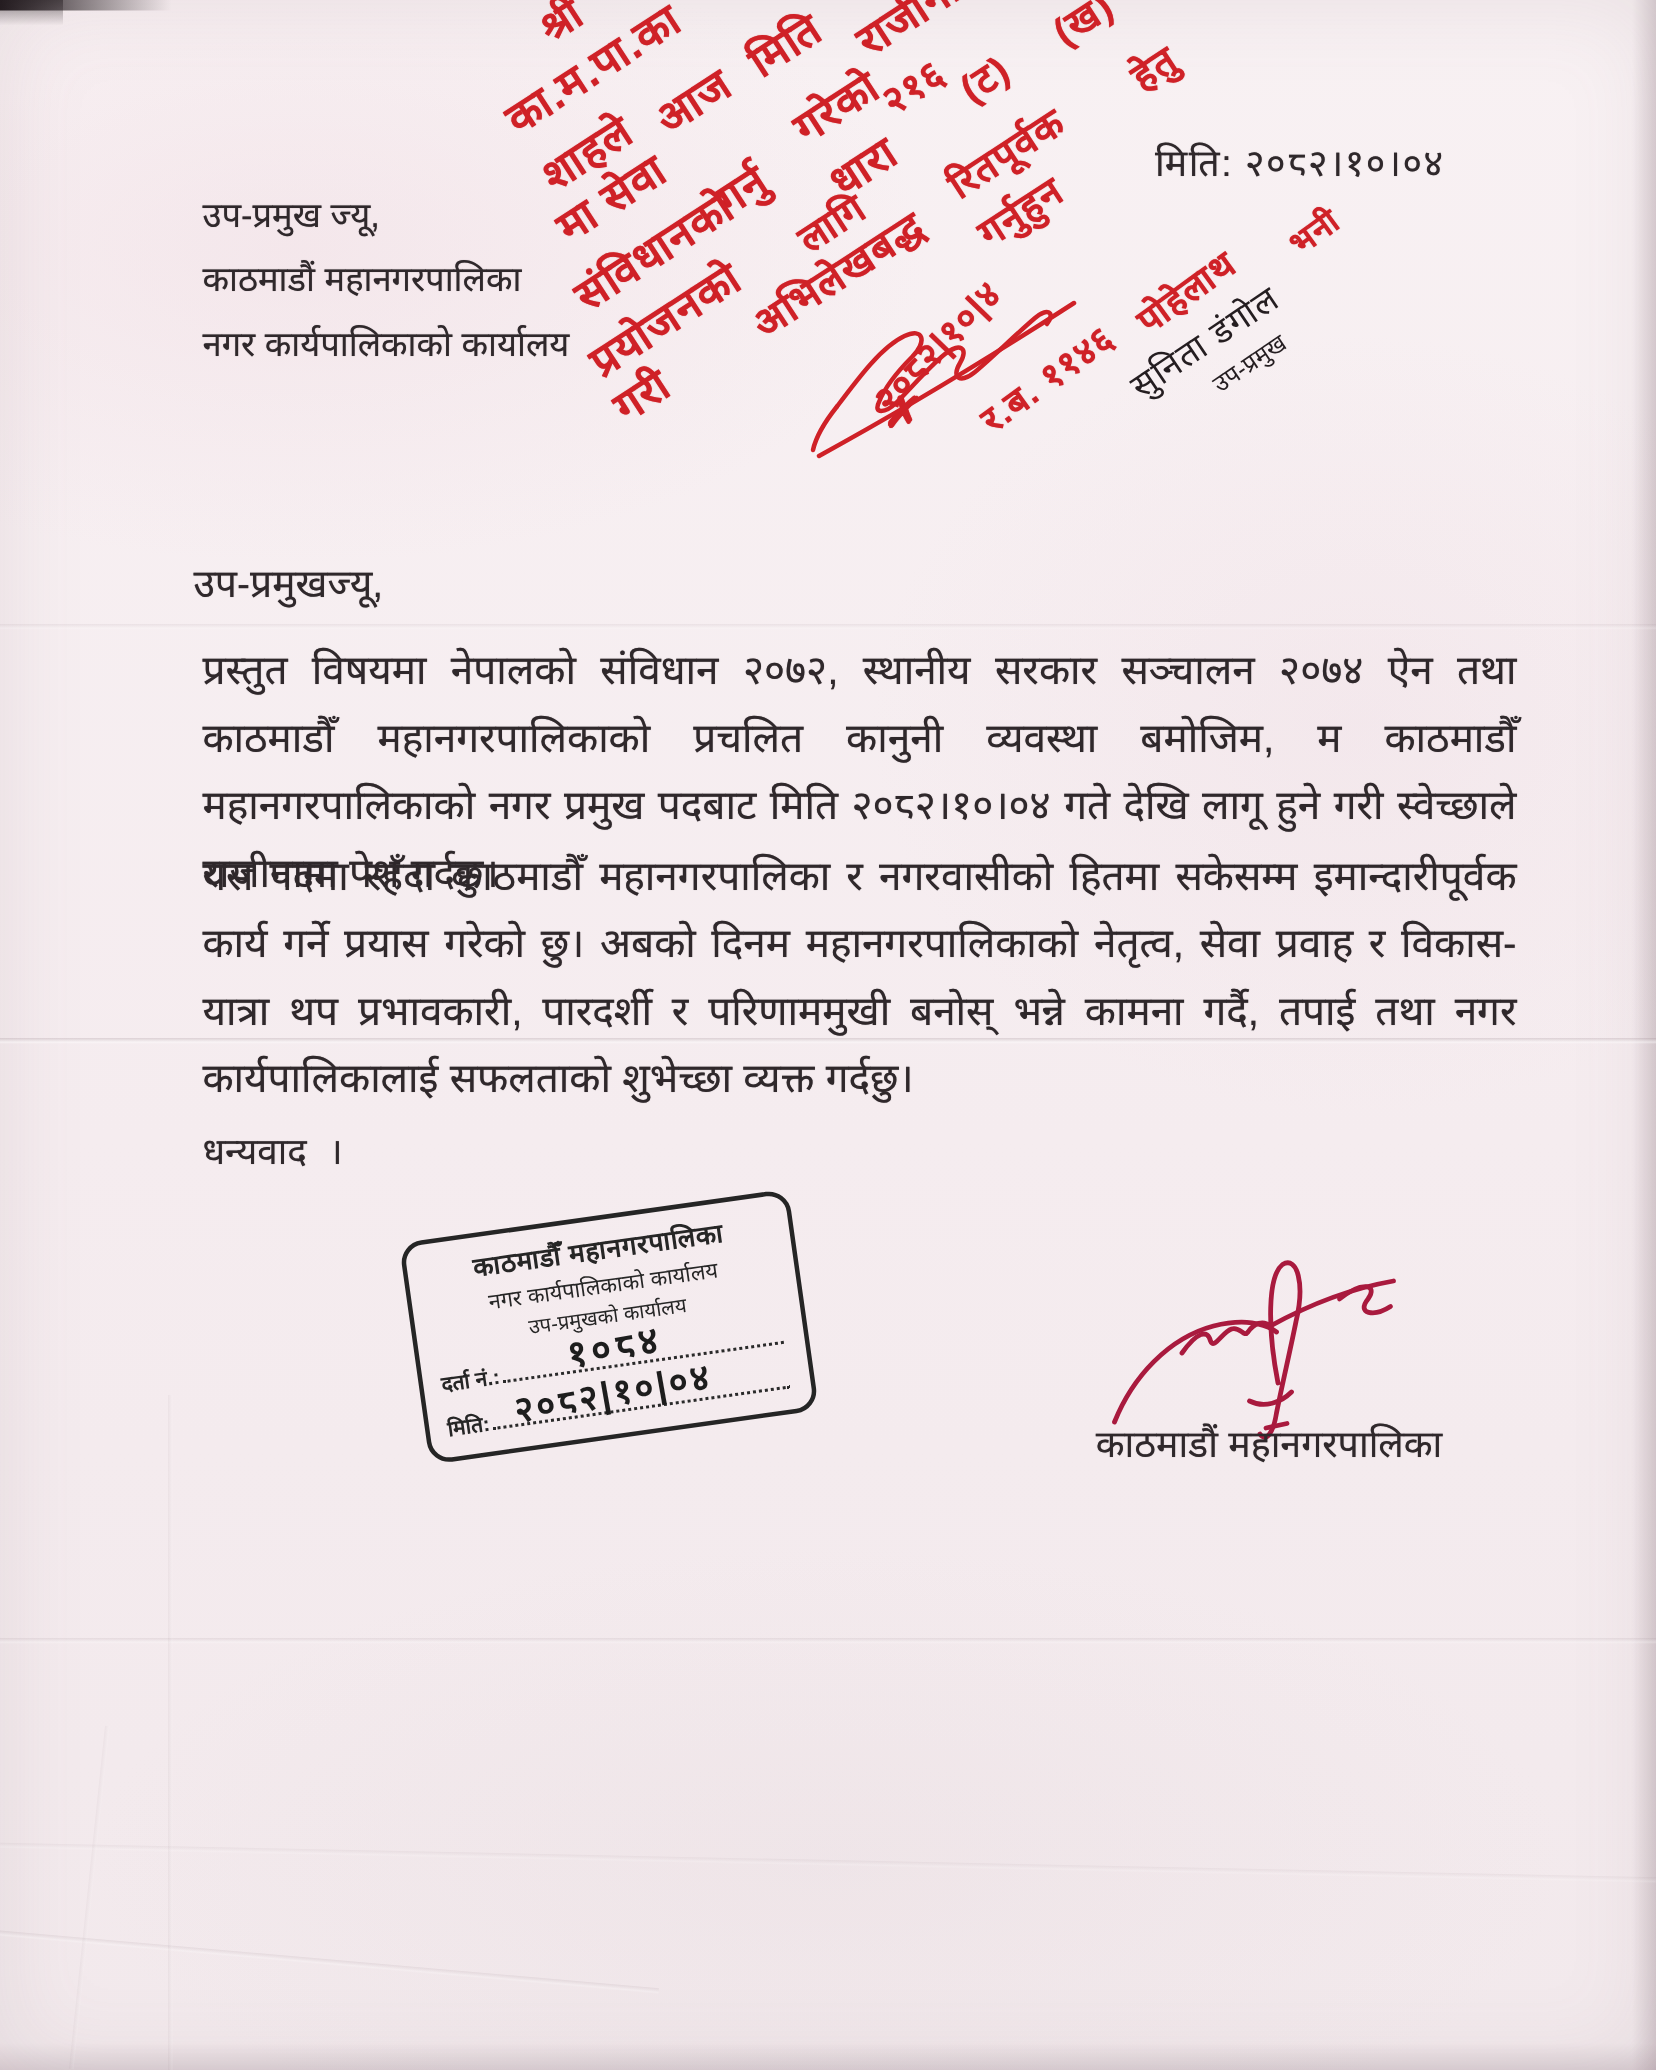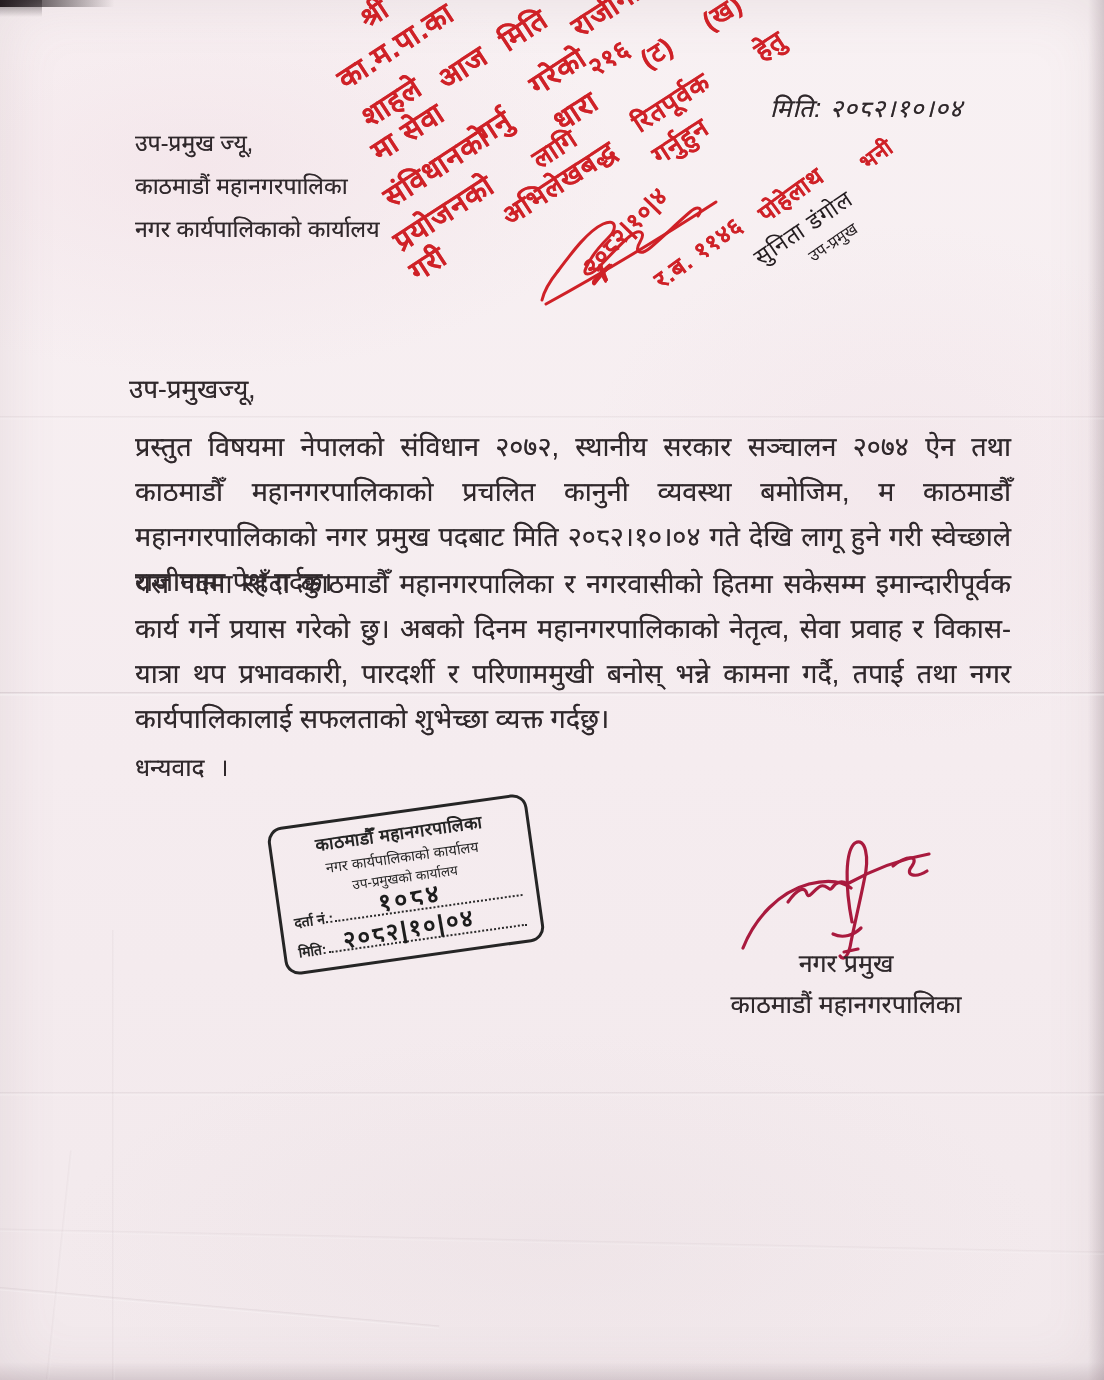--- a/index.html
+++ b/index.html
@@ -17,7 +17,7 @@
   .ink{color:#2f282b;text-shadow:0 0 .5px rgba(47,40,43,.6);}
   
   .addr{left:135px;top:122px;font-size:23px;line-height:43px;}
-  .date-top{left:770px;top:90px;font-size:25px;letter-spacing:1px;font-style:italic;}
+  .date-top{left:770px;top:90px;font-size:25px;letter-spacing:1px;}
   .subject{left:135px;top:296px;width:876px;text-align:center;font-size:25px;letter-spacing:.5px;}
   .salutation{left:129px;top:370px;font-size:26px;}
   .para{left:135px;width:876px;font-size:27px;line-height:45px;text-align:justify;}

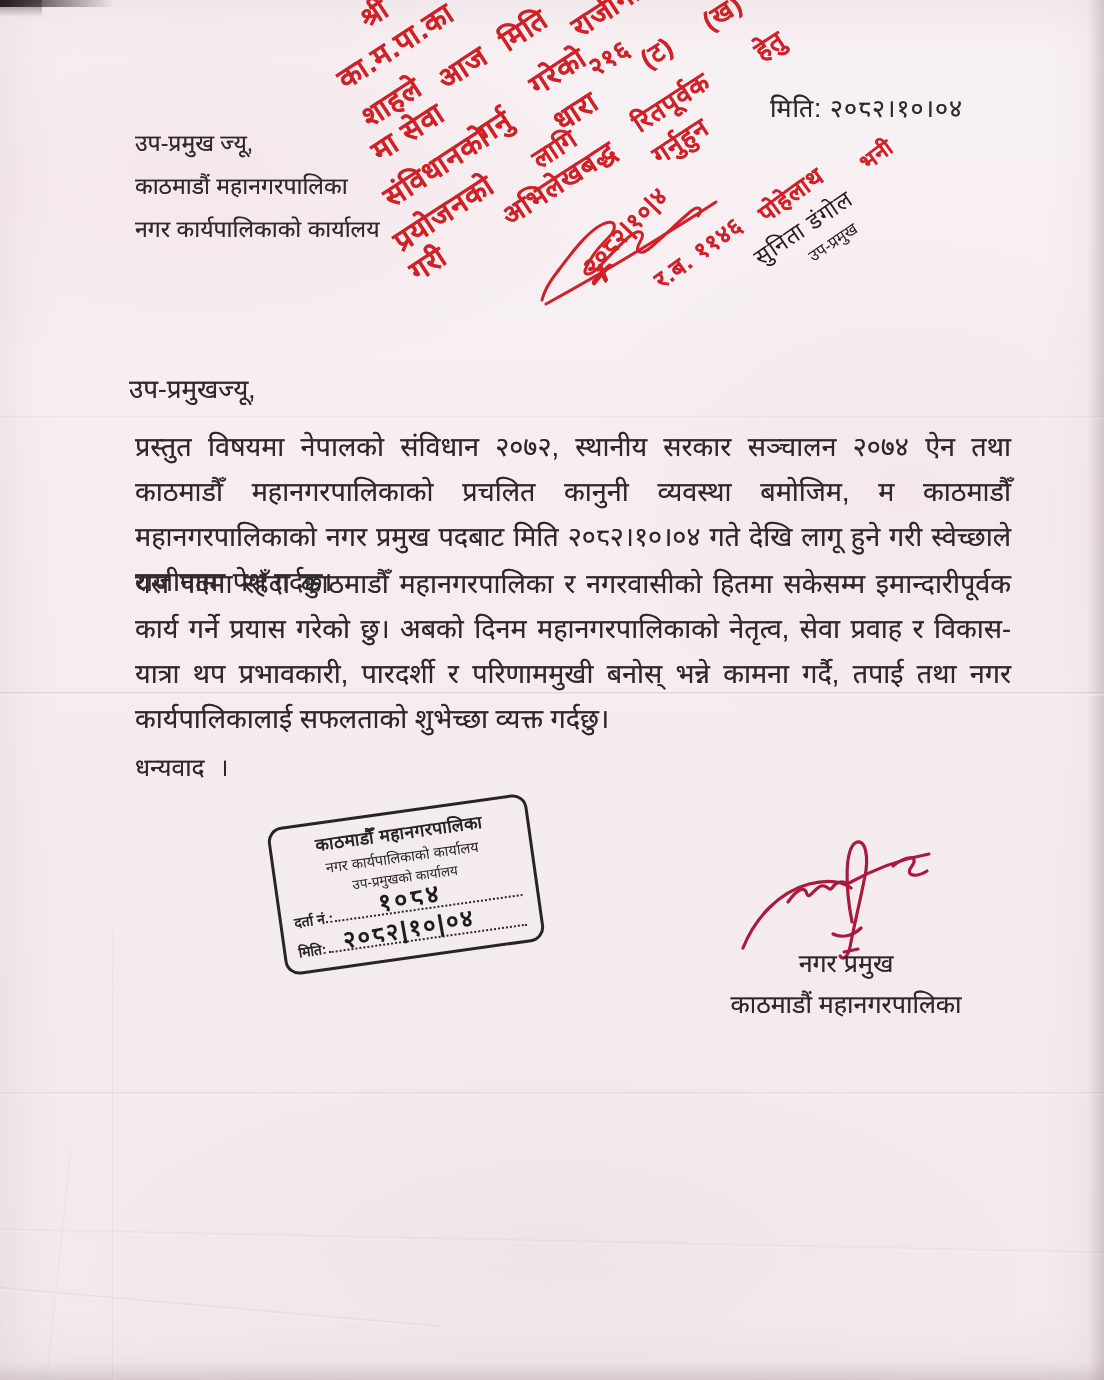--- a/index.html
+++ b/index.html
@@ -160,7 +160,6 @@
   </svg>
 
   <div class="abs ink sig-block">
-    <div>नगर प्रमुख</div>
     <div>काठमाडौं महानगरपालिका</div>
   </div>
 

